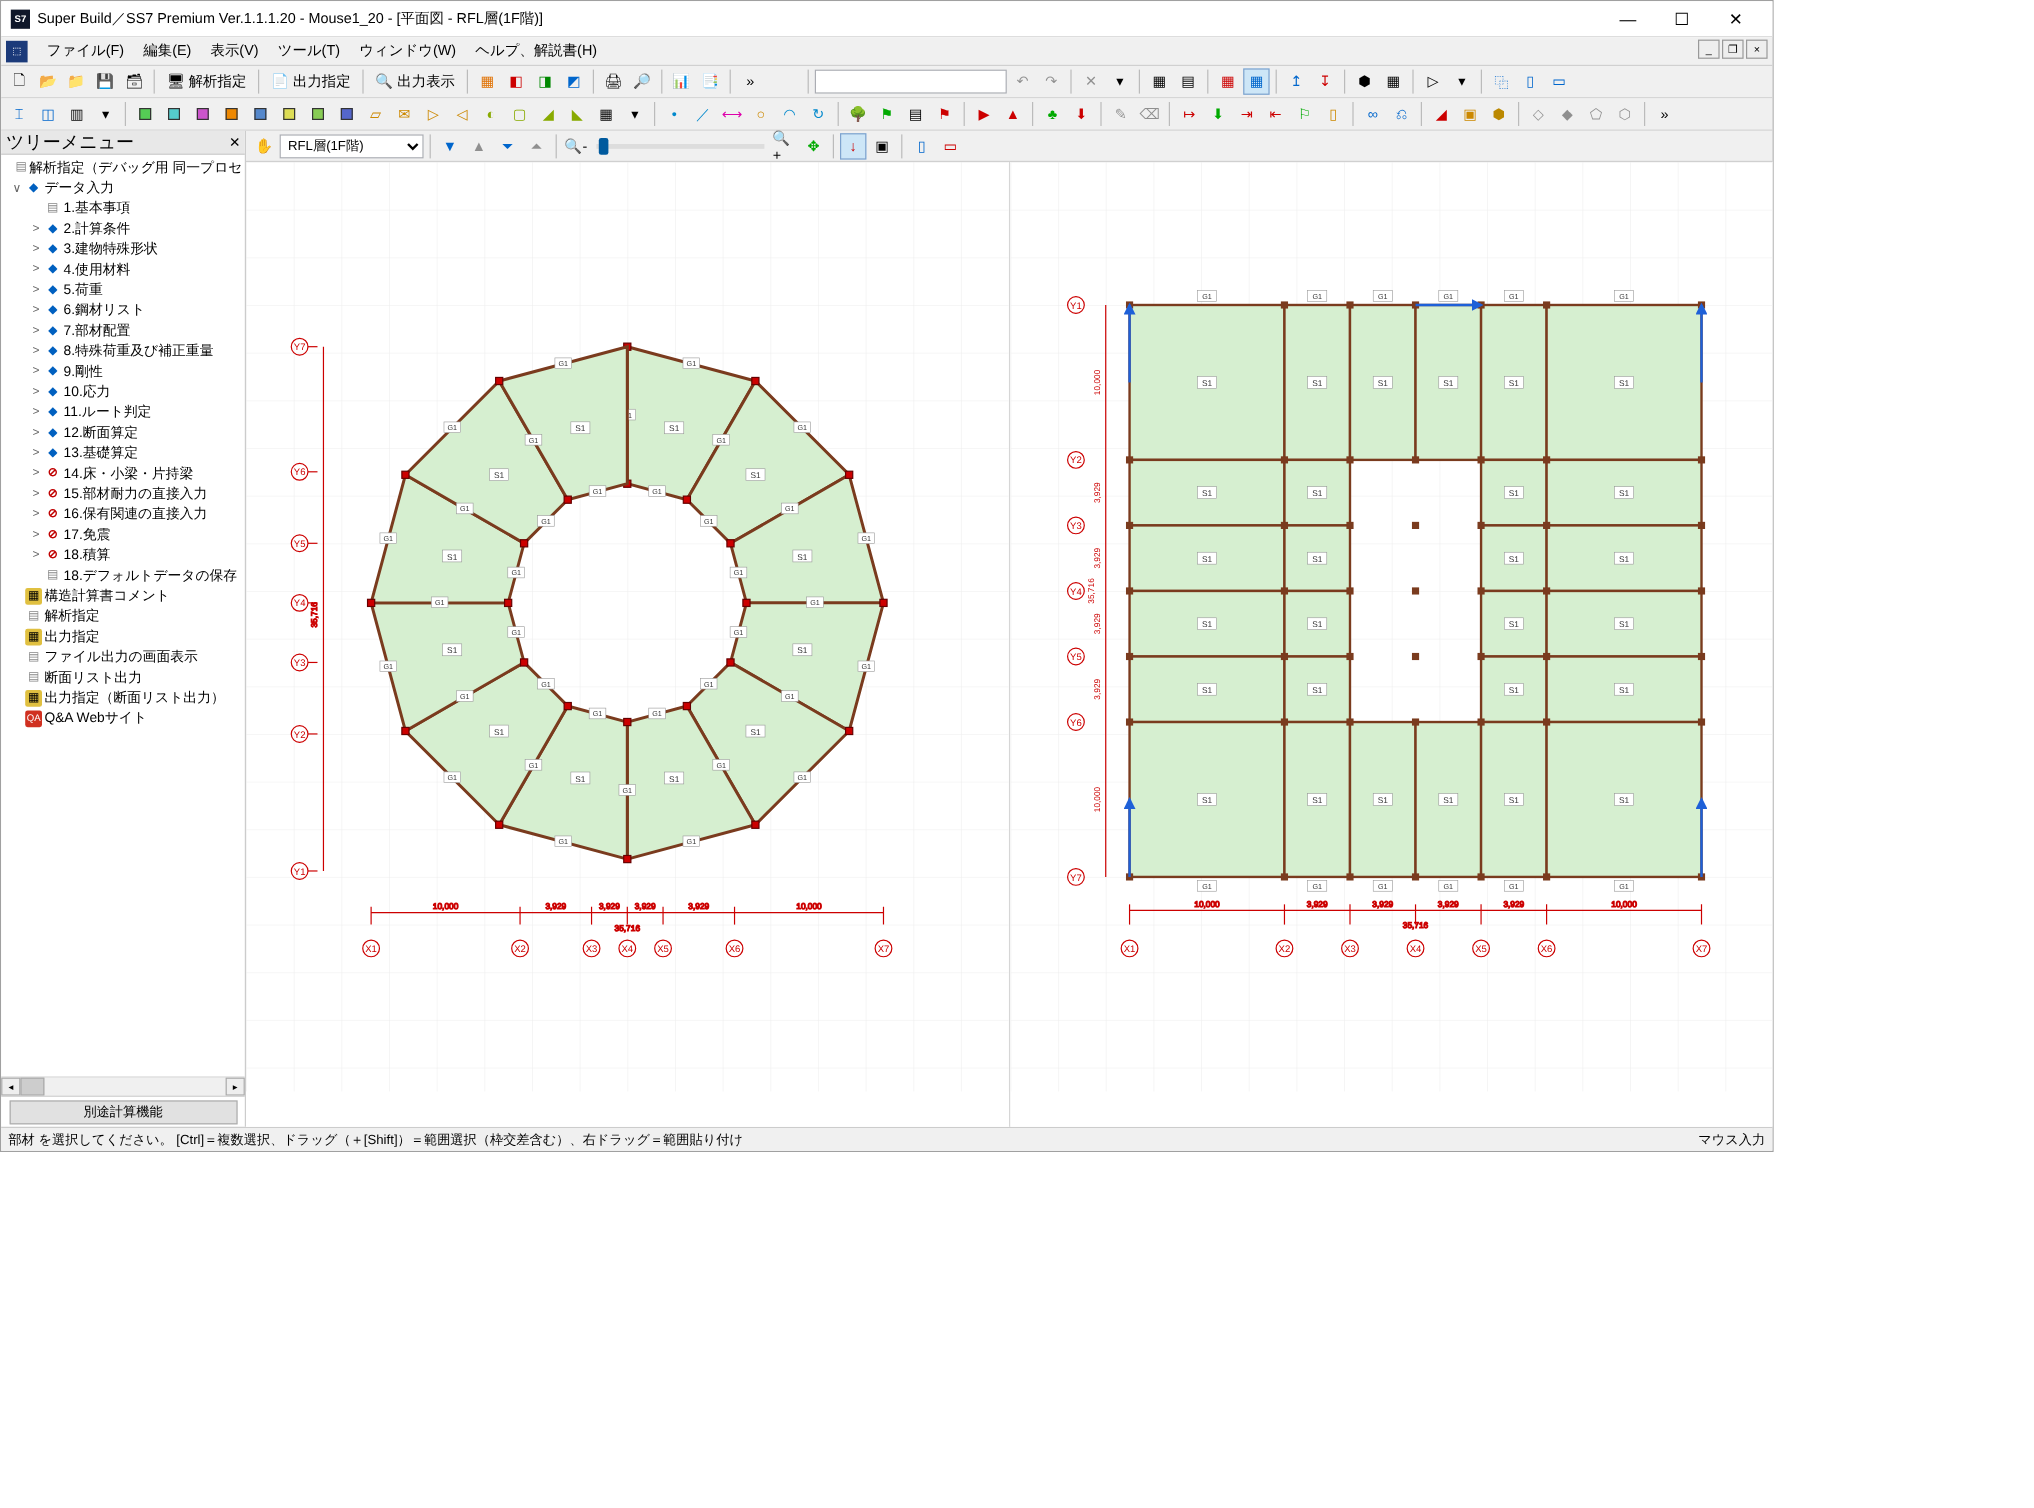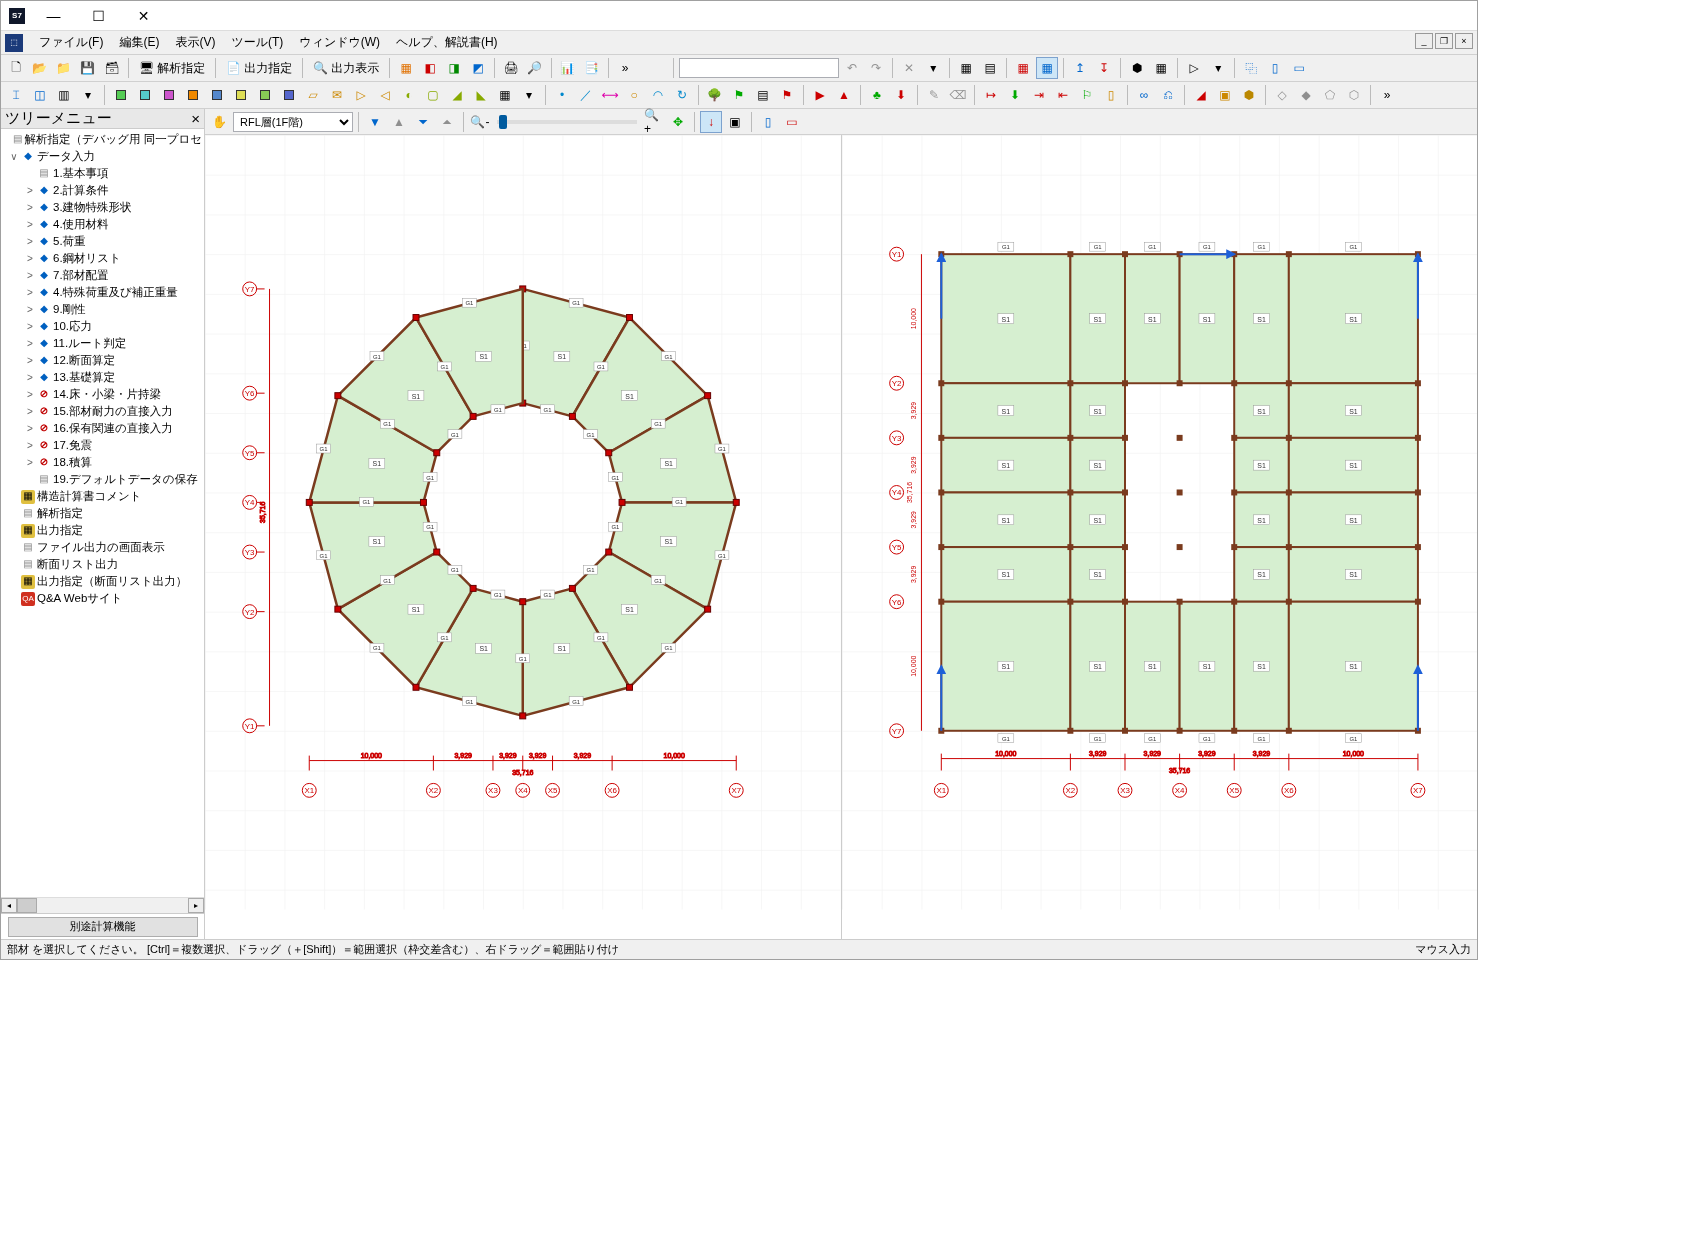--- a/index.html
+++ b/index.html
@@ -65,6 +65,7 @@
 
   <div class="titlebar">
     <span class="app-icon">S7</span>
+    <span class="title">Super Build／SS7 Premium  Ver.1.1.1.20 - Mouse1_20 - [平面図 - RFL層(1F階)]</span>
     <div class="win-btns">
       <div class="win-btn">—</div>
       <div class="win-btn">☐</div>

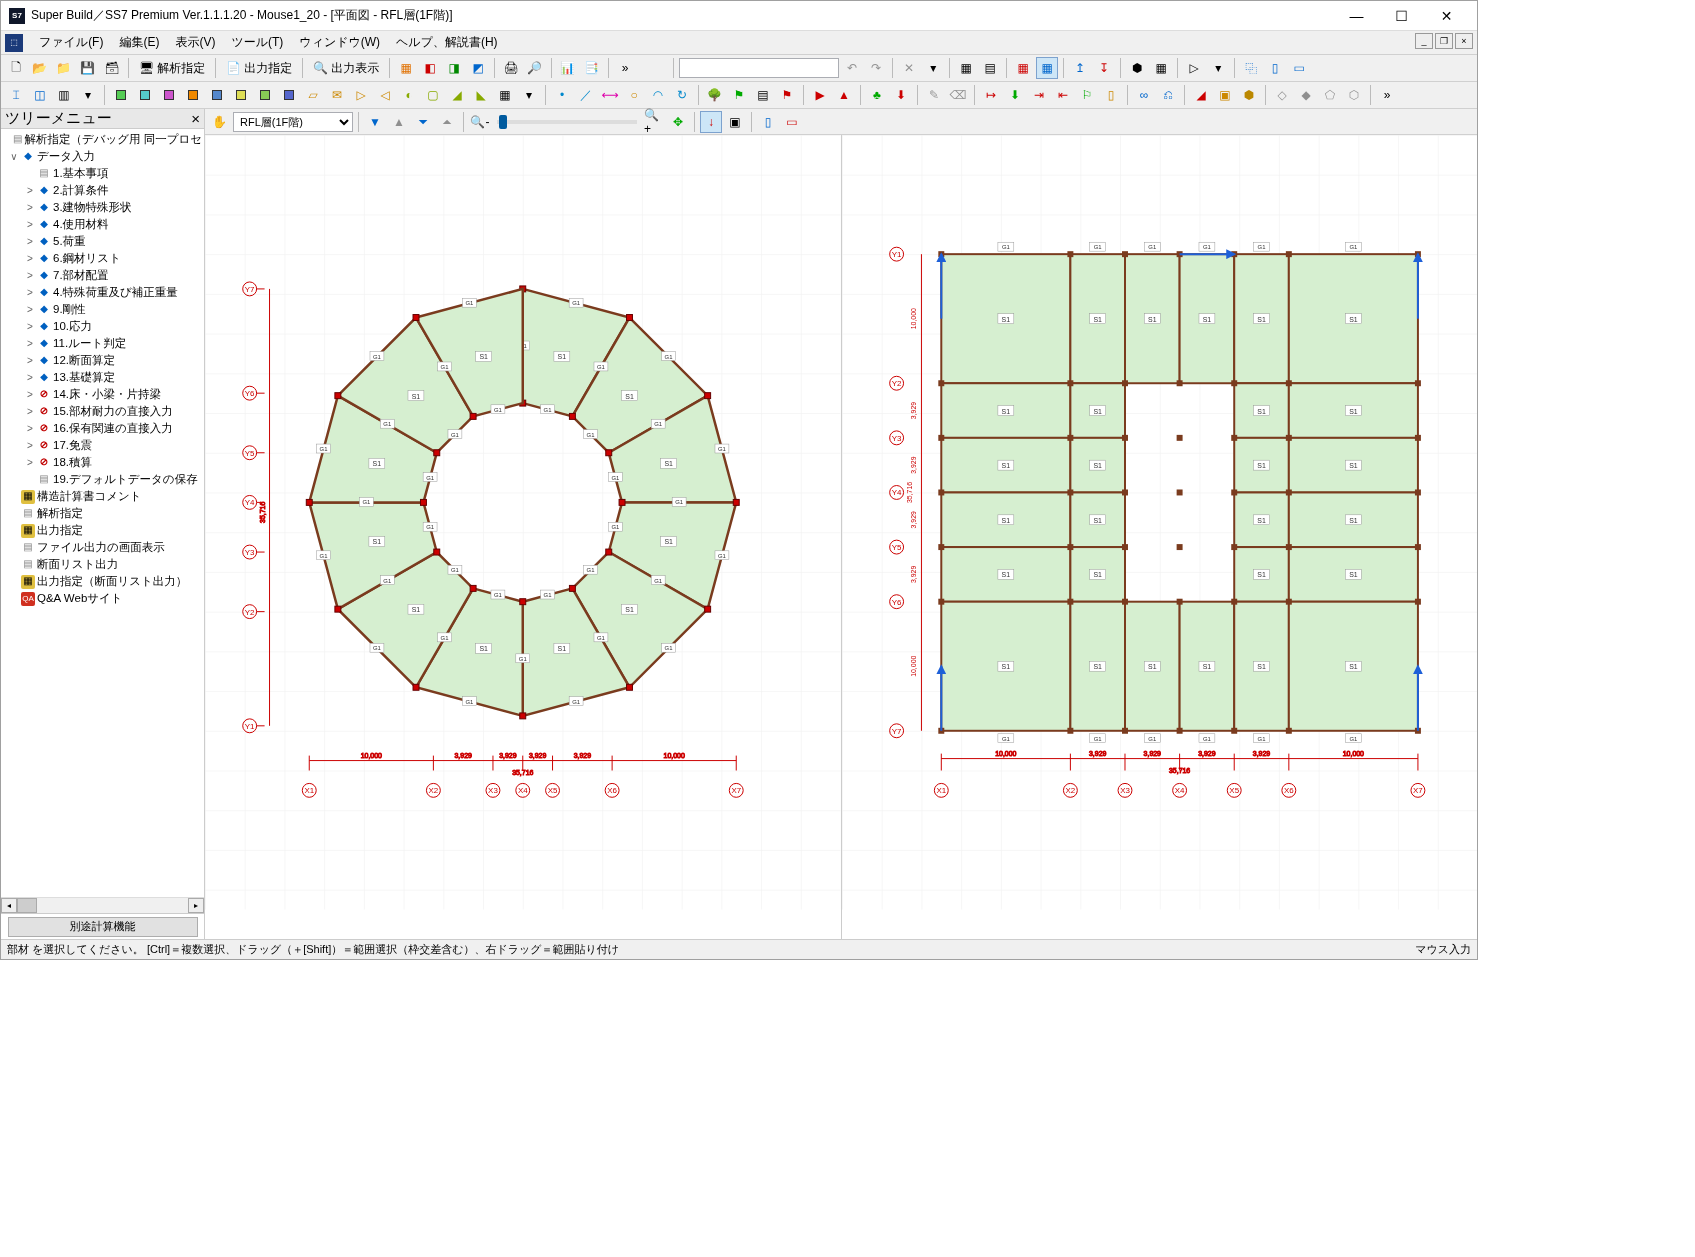--- a/index.html
+++ b/index.html
@@ -282,7 +282,7 @@
           <div class="tree-item" style="padding-left: 22px;">
             <span class="tw">&gt;</span>
             <span class="ti input">◆</span>
-            <span>4.特殊荷重及び補正重量</span>
+            <span>8.特殊荷重及び補正重量</span>
           </div>
           <div class="tree-item" style="padding-left: 22px;">
             <span class="tw">&gt;</span>

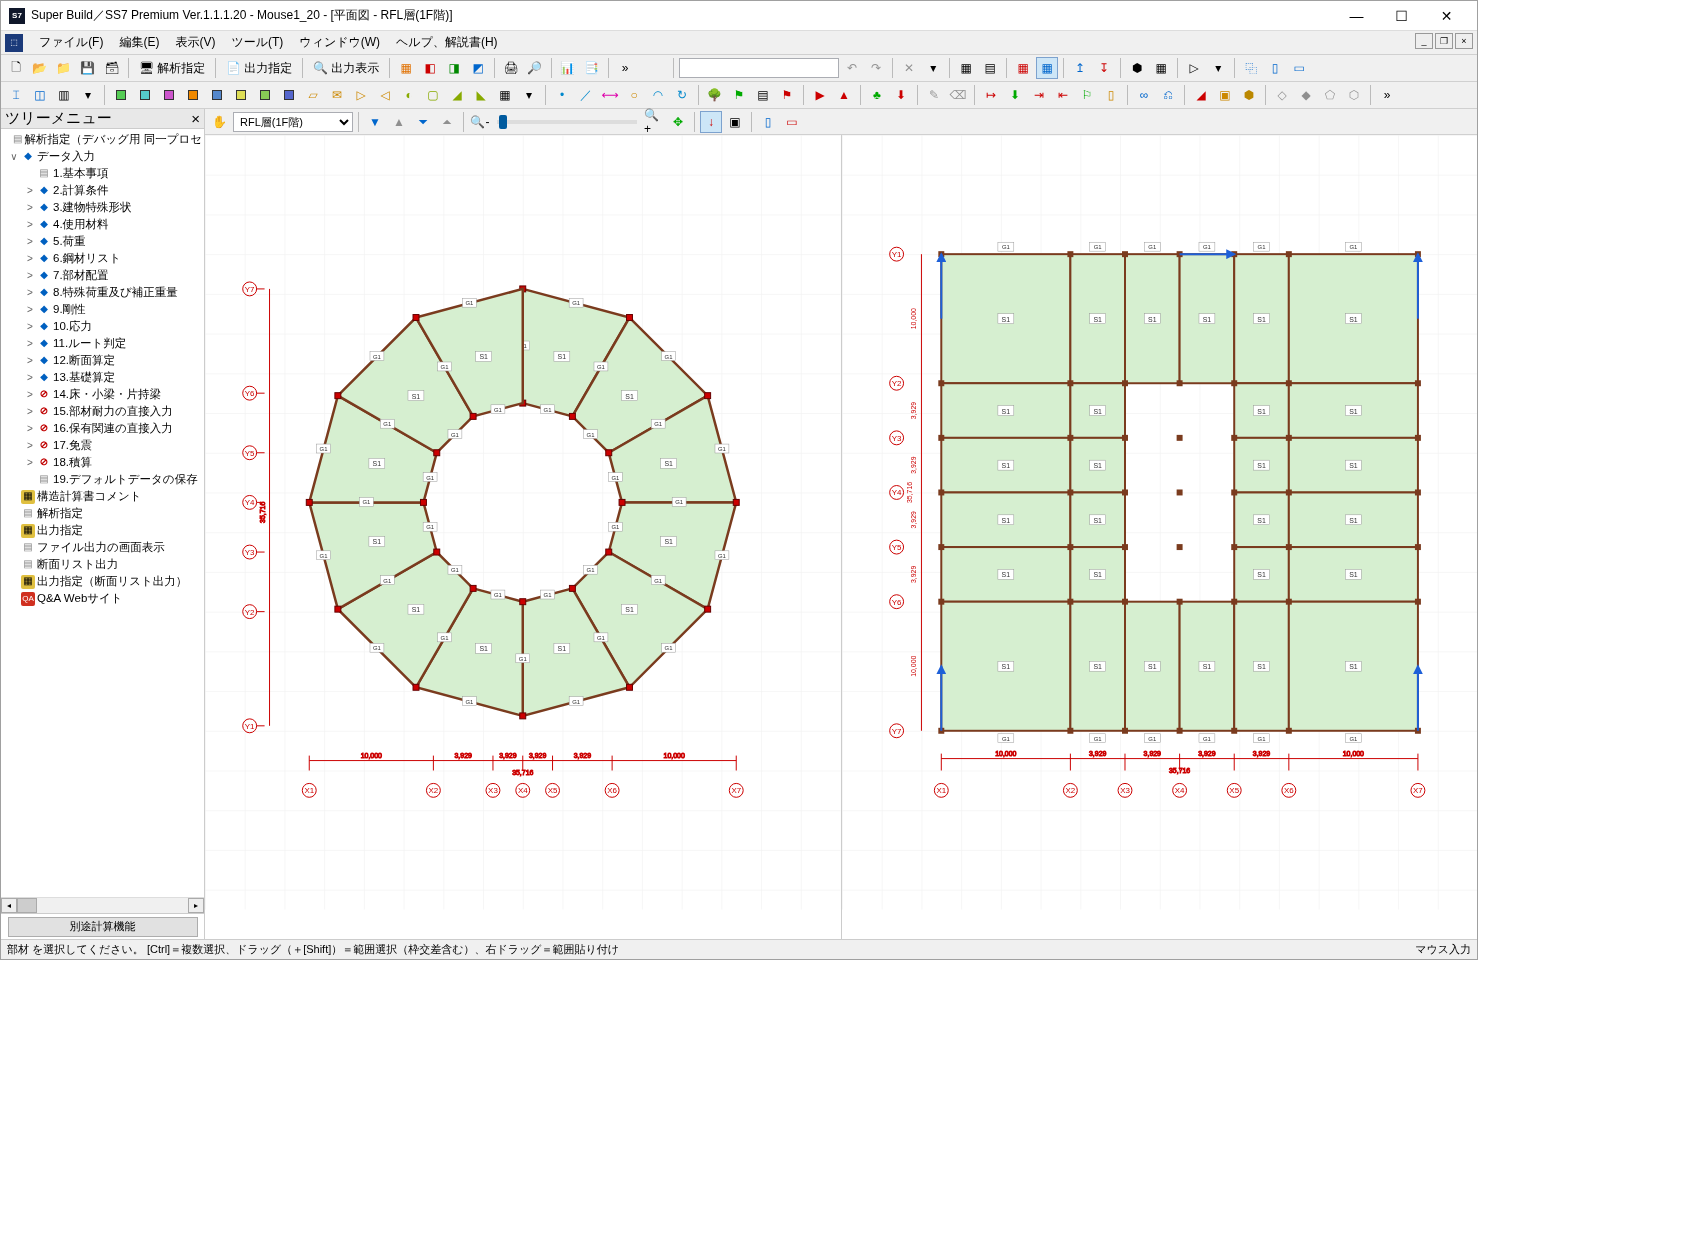--- a/index.html
+++ b/index.html
@@ -337,7 +337,7 @@
           <div class="tree-item" style="padding-left: 22px;">
             <span class="tw"></span>
             <span class="ti doc">▤</span>
-            <span>19.デフォルトデータの保存</span>
+            <span>18.デフォルトデータの保存</span>
           </div>
           <div class="tree-item" style="padding-left: 6px;">
             <span class="tw"></span>

